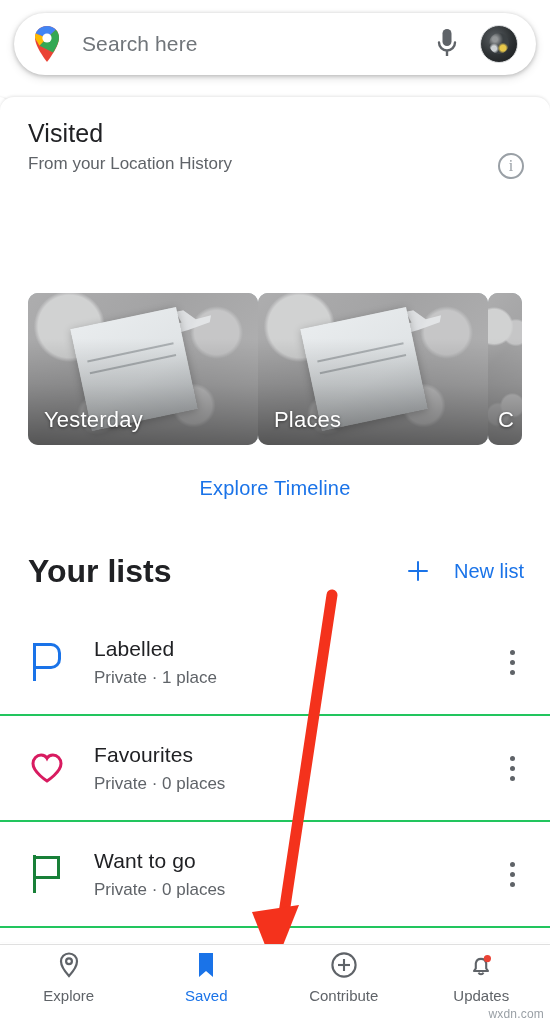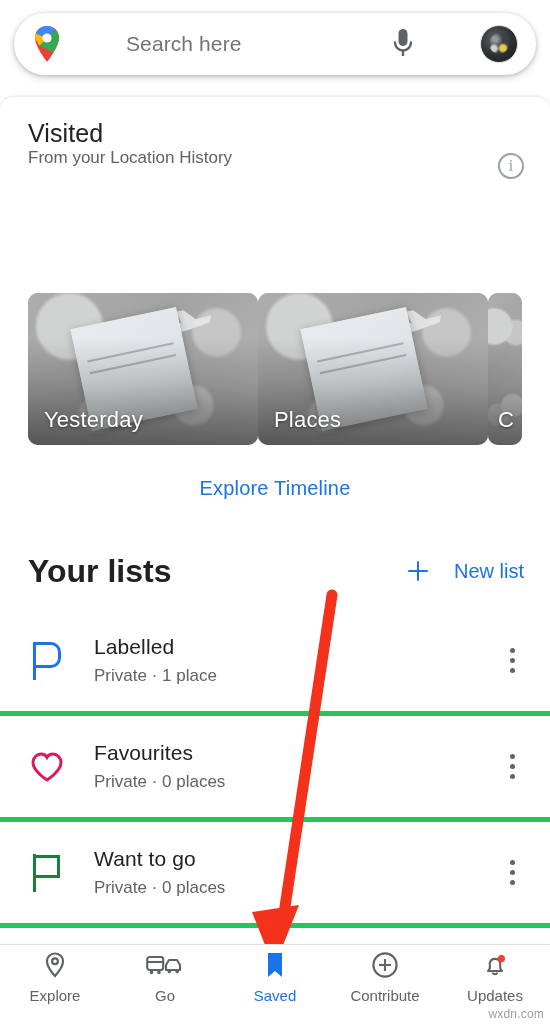--- a/index.html
+++ b/index.html
@@ -30,7 +30,6 @@
     display: flex;
     align-items: center;
     padding: 0 18px 0 16px;
-    gap: 44px;
   }
   .gmaps-pin { width: 34px; height: 40px; position: relative; flex: 0 0 auto; }
   .search-text {

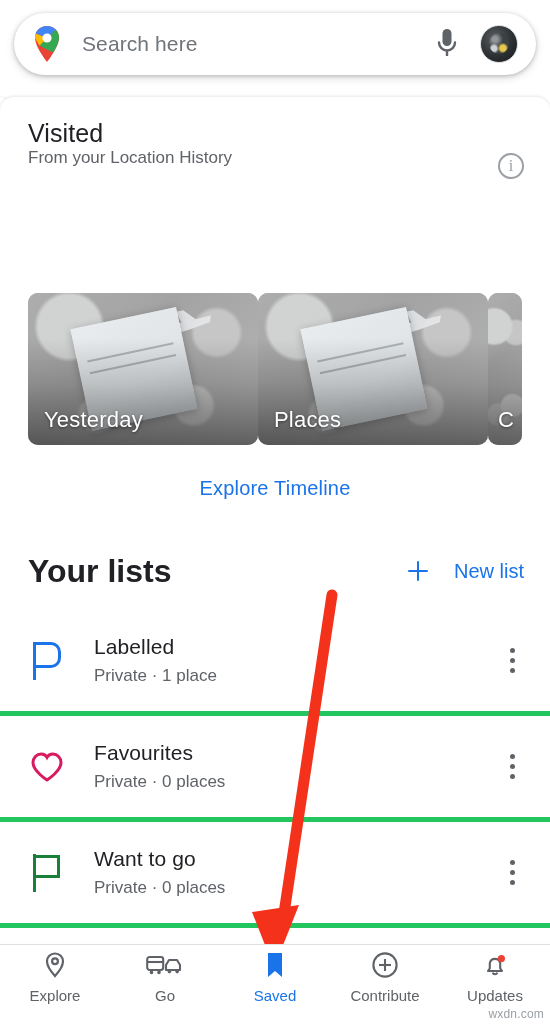--- a/index.html
+++ b/index.html
@@ -95,6 +95,7 @@
   .visited-sub {
     font-size: 17px;
     color: #5f6368;
+    margin-top: 6px;
   }
   .info-icon {
     position: absolute;

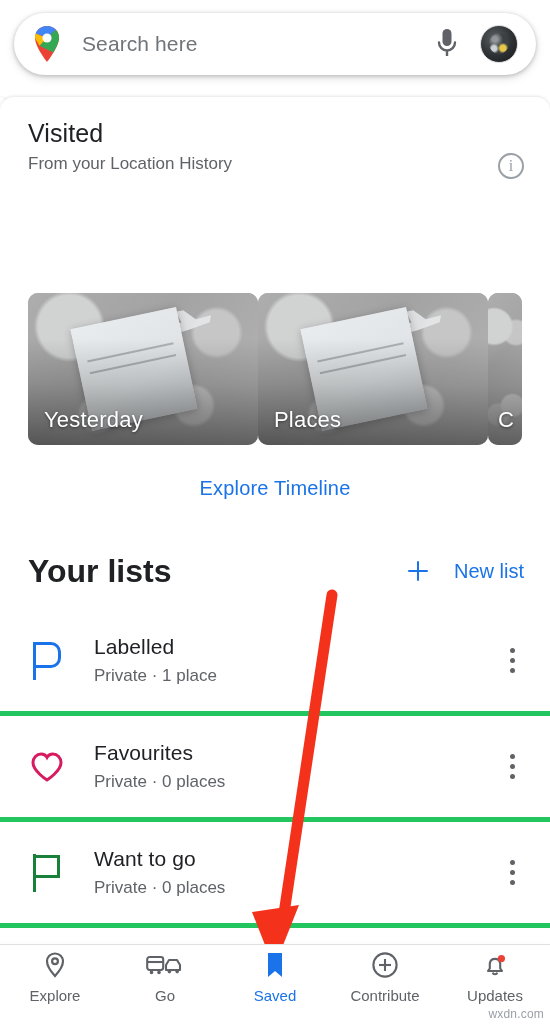--- a/index.html
+++ b/index.html
@@ -236,7 +236,7 @@
     display: flex;
     align-items: center;
     padding-left: 30px;
-    border-bottom: 5px solid #22c55e;
+    border-bottom: 2px solid #22c55e;
   }
   .row:last-child { border-bottom: none; }
   .row .icon-wrap {

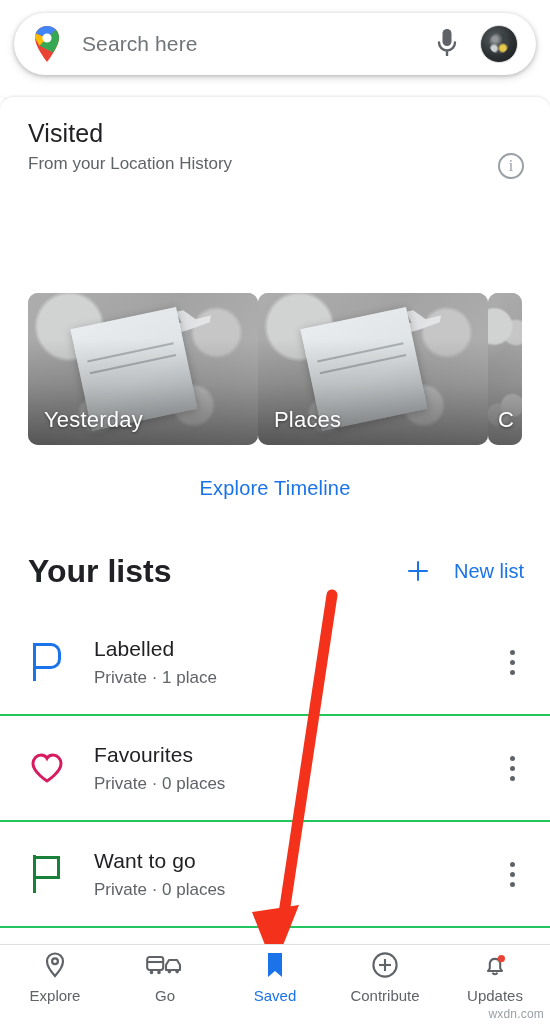--- a/index.html
+++ b/index.html
@@ -466,20 +466,6 @@
       <span class="lbl">Explore</span>
     </div>
 
-    <div class="navitem">
-      <span class="nav-ico">
-        <svg width="38" height="26" viewBox="0 0 38 26">
-          <rect x="1.2" y="5" width="16" height="13" rx="2.4" fill="none" stroke="#5f6368" stroke-width="2.1"></rect>
-          <line x1="1.2" y1="10" x2="17.2" y2="10" stroke="#5f6368" stroke-width="2.1"></line>
-          <circle cx="5.5" cy="20.4" r="1.8" fill="#5f6368"></circle>
-          <circle cx="13" cy="20.4" r="1.8" fill="#5f6368"></circle>
-          <path d="M20 18 v-5 l3-5 h8 l3 5 v5 z" fill="none" stroke="#5f6368" stroke-width="2.1" stroke-linejoin="round"></path>
-          <circle cx="23.4" cy="19.6" r="1.8" fill="#5f6368"></circle>
-          <circle cx="31.2" cy="19.6" r="1.8" fill="#5f6368"></circle>
-        </svg>
-      </span>
-      <span class="lbl">Go</span>
-    </div>
 
     <div class="navitem active">
       <span class="nav-ico">

